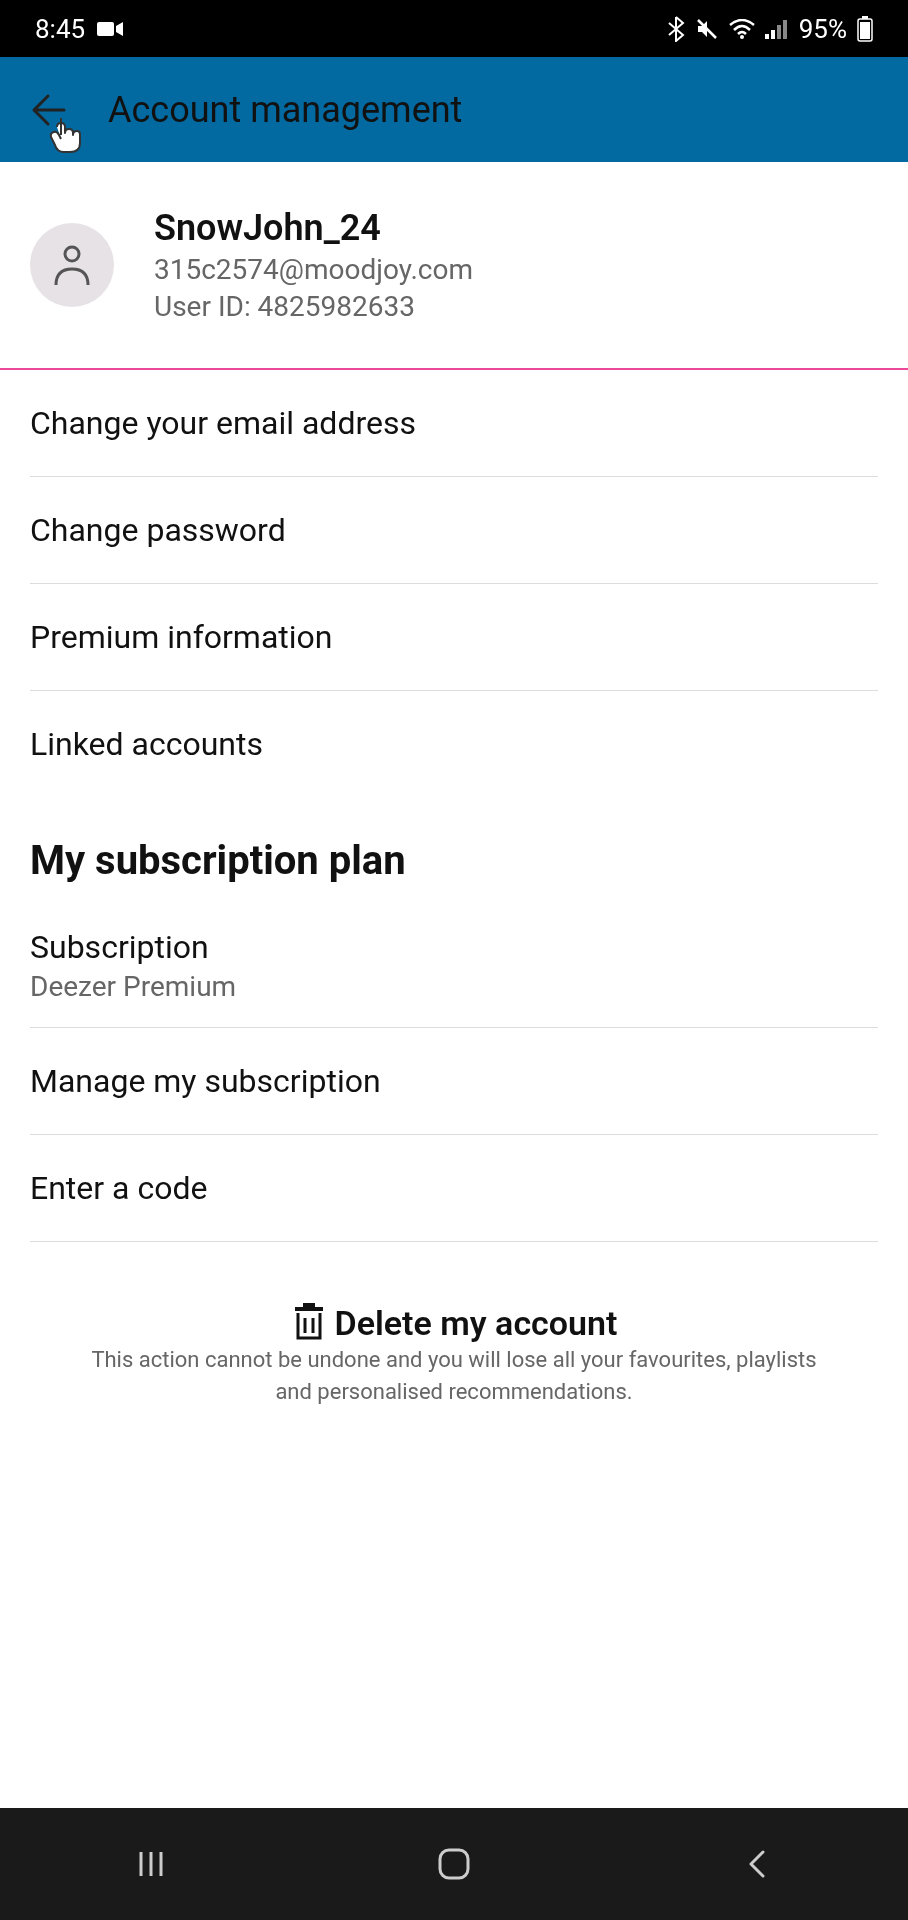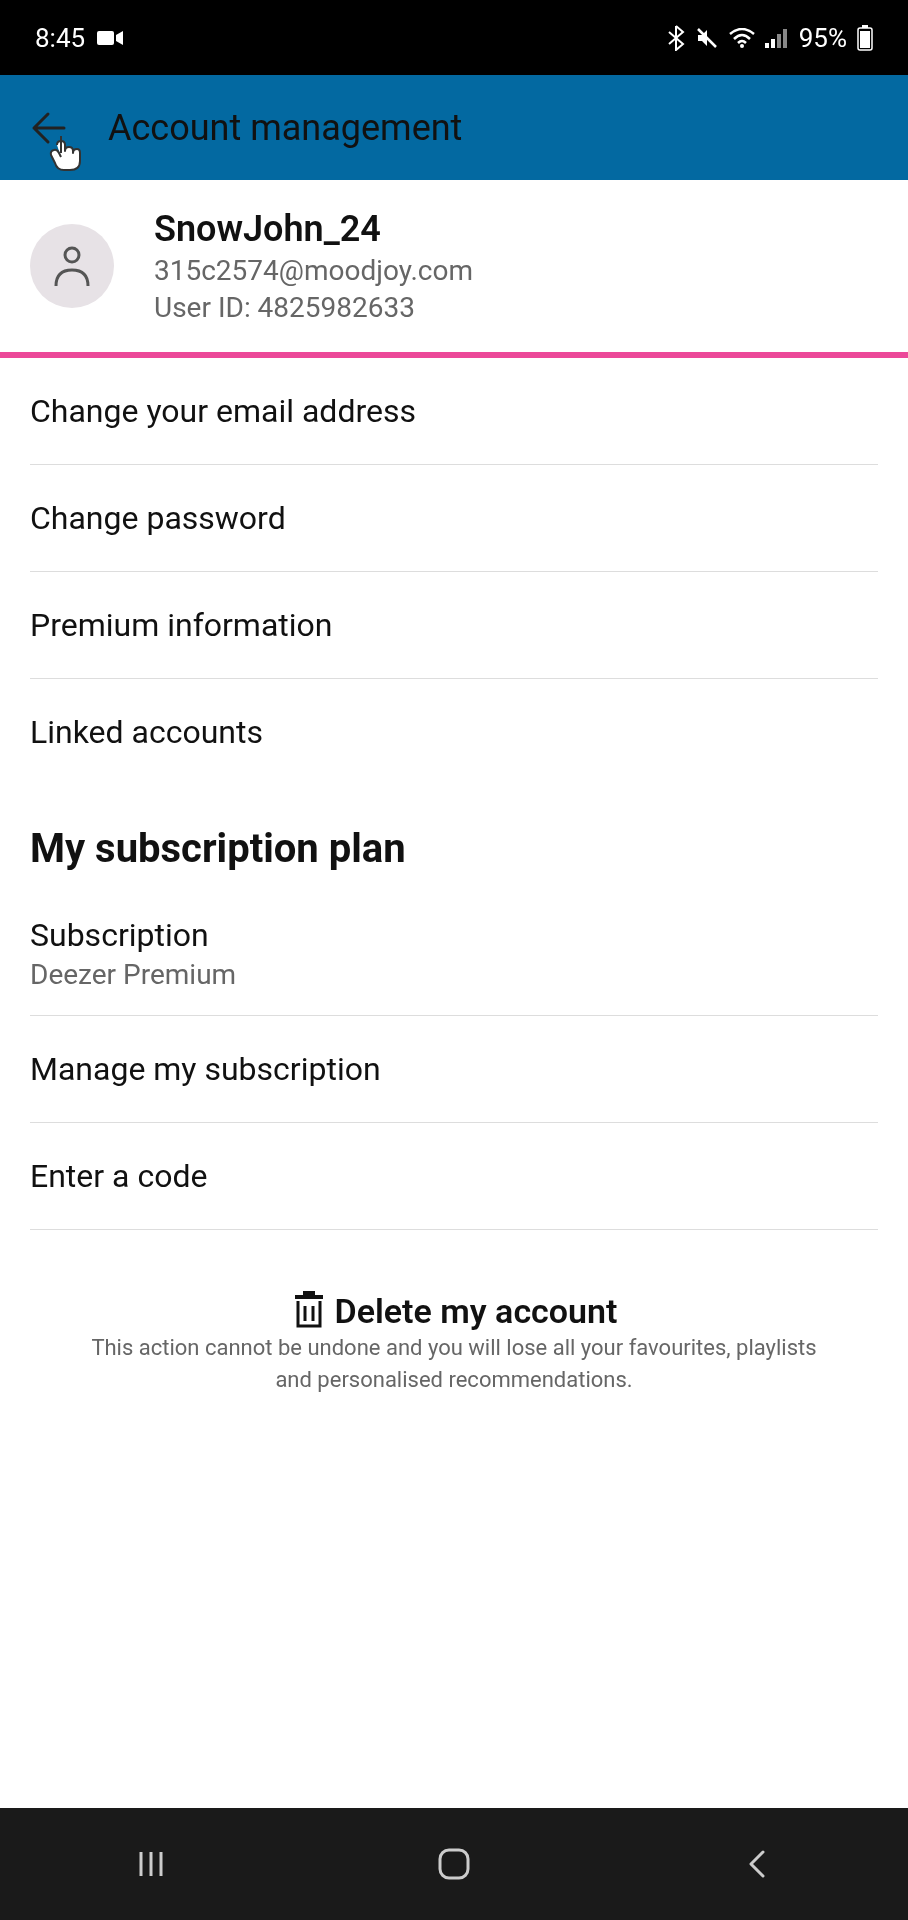--- a/index.html
+++ b/index.html
@@ -4,7 +4,7 @@
 <style>
   * { margin: 0; padding: 0; box-sizing: border-box; }
   html, body { width: 908px; height: 1920px; font-family: -apple-system, BlinkMacSystemFont, "Segoe UI", Roboto, sans-serif; background: #fff; overflow: hidden; }
-  .status-bar { background: #000; color: #fff; height: 75px; display: flex; align-items: center; justify-content: space-between; padding: 0 35px; font-size: 26px; }
+  .status-bar { background: #000; color: #fff; height: 57px; display: flex; align-items: center; justify-content: space-between; padding: 0 35px; font-size: 26px; }
   .status-left { display: flex; align-items: center; gap: 12px; }
   .status-right { display: flex; align-items: center; gap: 10px; }
   .status-icon { display: inline-flex; align-items: center; }

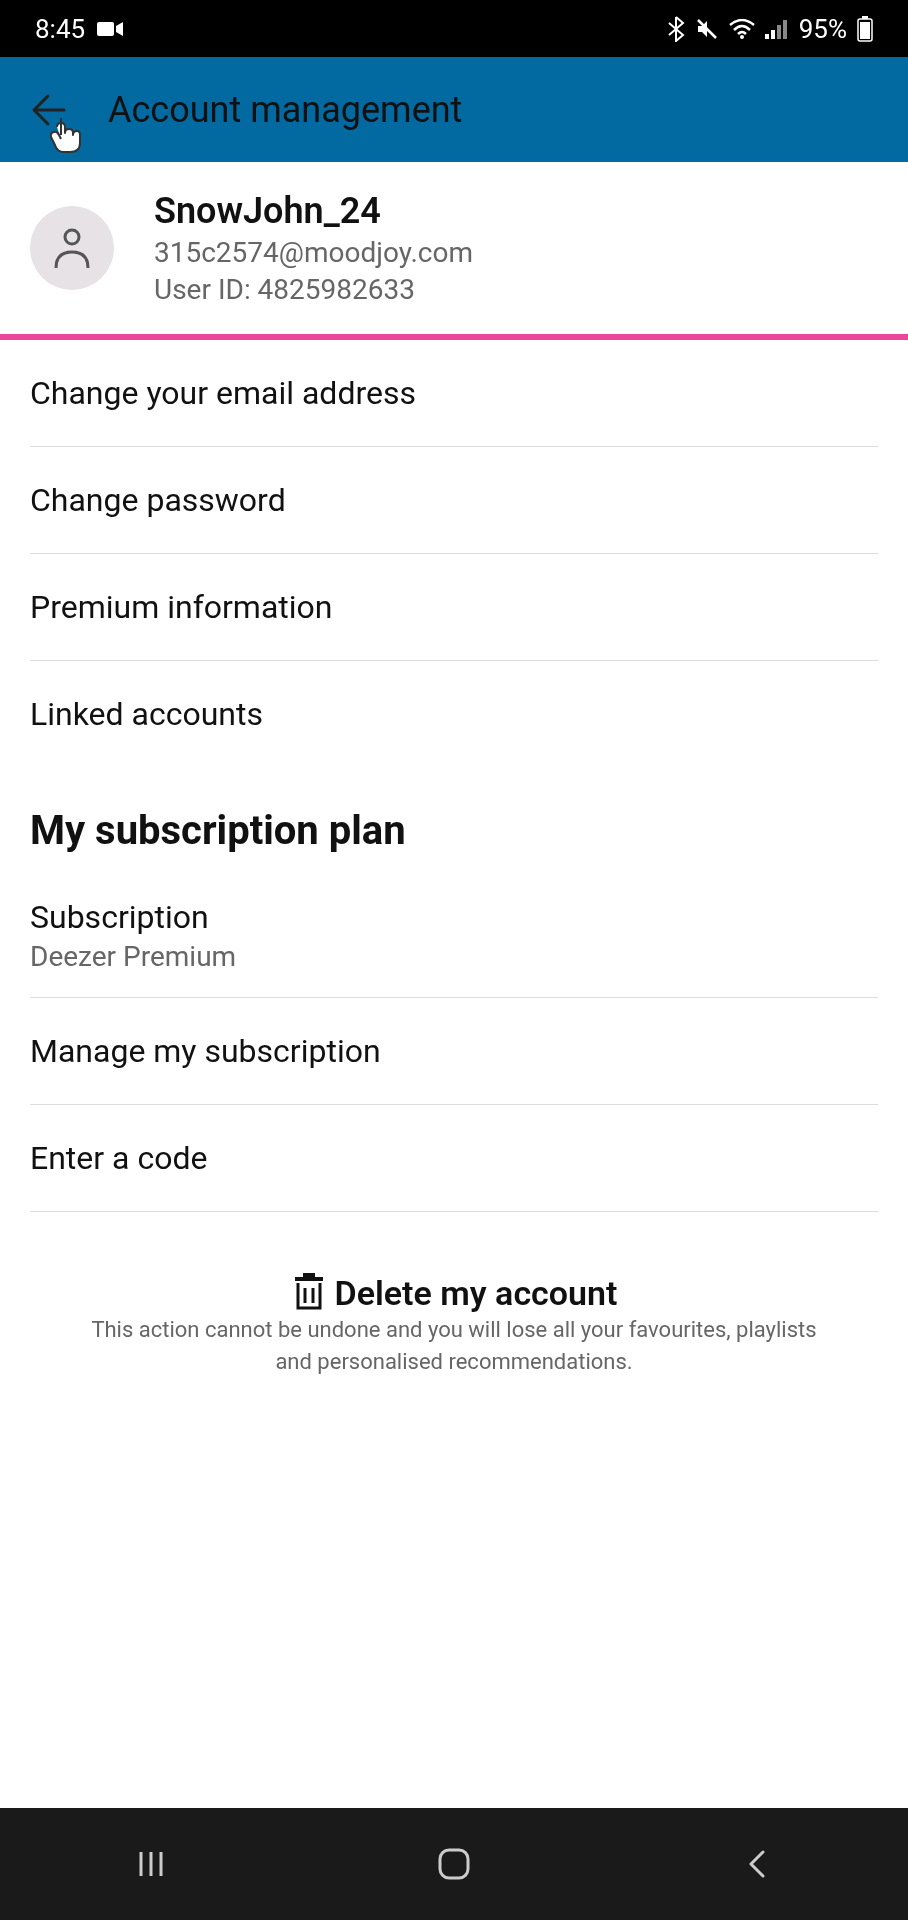--- a/index.html
+++ b/index.html
@@ -13,7 +13,7 @@
   .page-title { font-size: 36px; font-weight: 400; color: #111; }
   .cursor { position: absolute; left: 48px; top: 58px; pointer-events: none; }
   .content { background: #fff; }
-  .profile-block { display: flex; align-items: center; gap: 40px; padding: 28px 30px; border-bottom: 6px solid #ec4899; }
+  .profile-block { display: flex; align-items: center; gap: 40px; padding: 45px 30px; border-bottom: 2px solid #ec4899; }
   .avatar { width: 84px; height: 84px; border-radius: 50%; background: #e7e2e6; display: flex; align-items: center; justify-content: center; }
   .profile-info { display: flex; flex-direction: column; gap: 4px; }
   .username { font-size: 36px; font-weight: 600; color: #111; }

